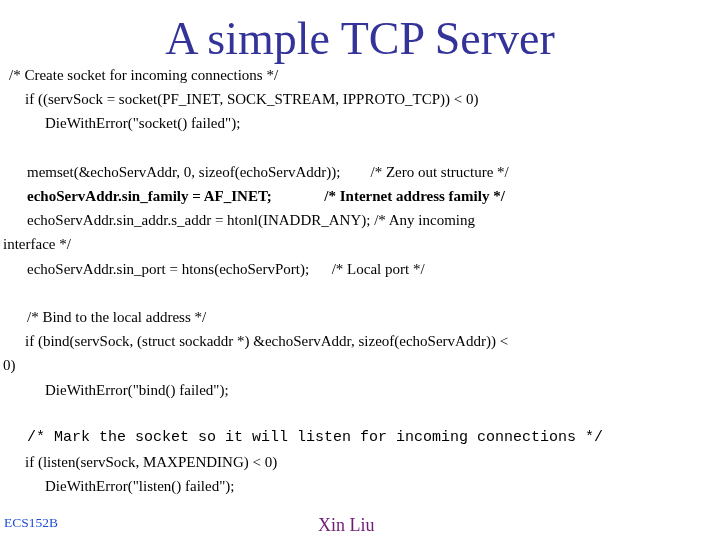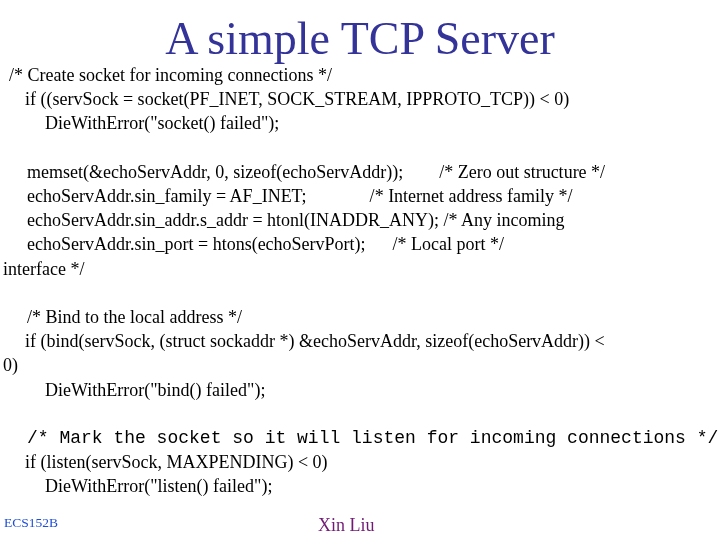--- a/index.html
+++ b/index.html
@@ -36,7 +36,7 @@
     top: 63px;
     left: 3px;
     width: 716px;
-    font-size: 18px;
+    font-size: 15px;
     line-height: 24.2px;
     color: #000000;
     overflow: hidden;

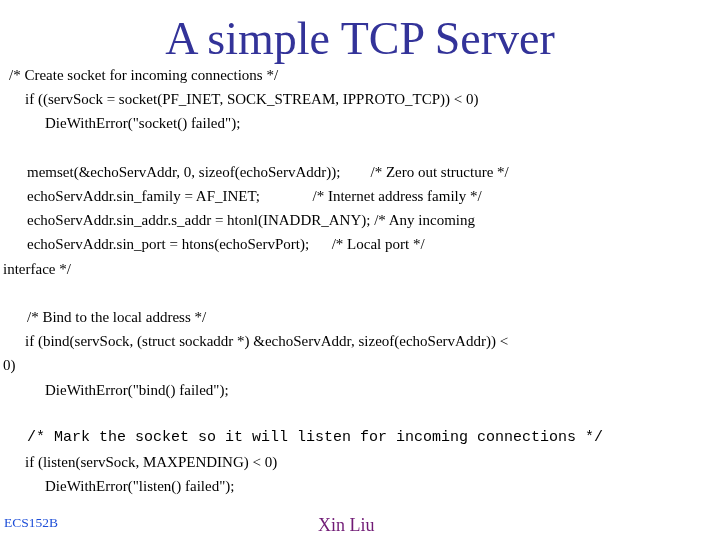--- a/index.html
+++ b/index.html
@@ -72,7 +72,7 @@
       <div class="line" style="padding-left: 42px;">DieWithError("socket() failed");</div>
       <div class="line" style="padding-left: 0px;">&nbsp;</div>
       <div class="line" style="padding-left: 24px;">memset(&amp;echoServAddr, 0, sizeof(echoServAddr));        /* Zero out structure */</div>
-      <div class="line" style="padding-left: 24px;">echoServAddr.sin_family = AF_INET;              /* Internet address family */</div>
+      <div class="line" style="padding-left: 24px; font-weight: bold;">echoServAddr.sin_family = AF_INET;              /* Internet address family */</div>
       <div class="line" style="padding-left: 24px;">echoServAddr.sin_addr.s_addr = htonl(INADDR_ANY); /* Any incoming</div>
       <div class="line" style="padding-left: 24px;">echoServAddr.sin_port = htons(echoServPort);      /* Local port */</div>
       <div class="line" style="padding-left: 0px;">interface */</div>

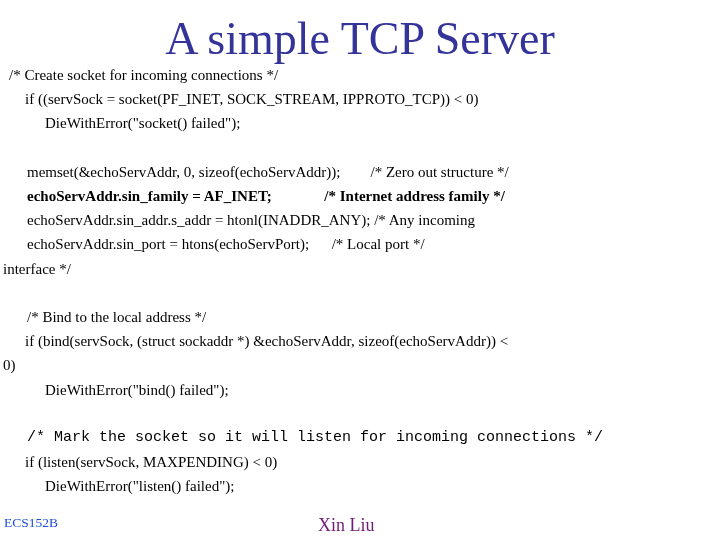--- a/index.html
+++ b/index.html
@@ -74,8 +74,8 @@
       <div class="line" style="padding-left: 24px;">memset(&amp;echoServAddr, 0, sizeof(echoServAddr));        /* Zero out structure */</div>
       <div class="line" style="padding-left: 24px; font-weight: bold;">echoServAddr.sin_family = AF_INET;              /* Internet address family */</div>
       <div class="line" style="padding-left: 24px;">echoServAddr.sin_addr.s_addr = htonl(INADDR_ANY); /* Any incoming</div>
+      <div class="line" style="padding-left: 0px;">interface */</div>
       <div class="line" style="padding-left: 24px;">echoServAddr.sin_port = htons(echoServPort);      /* Local port */</div>
-      <div class="line" style="padding-left: 0px;">interface */</div>
       <div class="line" style="padding-left: 0px;">&nbsp;</div>
       <div class="line" style="padding-left: 24px;">/* Bind to the local address */</div>
       <div class="line" style="padding-left: 22px;">if (bind(servSock, (struct sockaddr *) &amp;echoServAddr, sizeof(echoServAddr)) &lt;</div>

